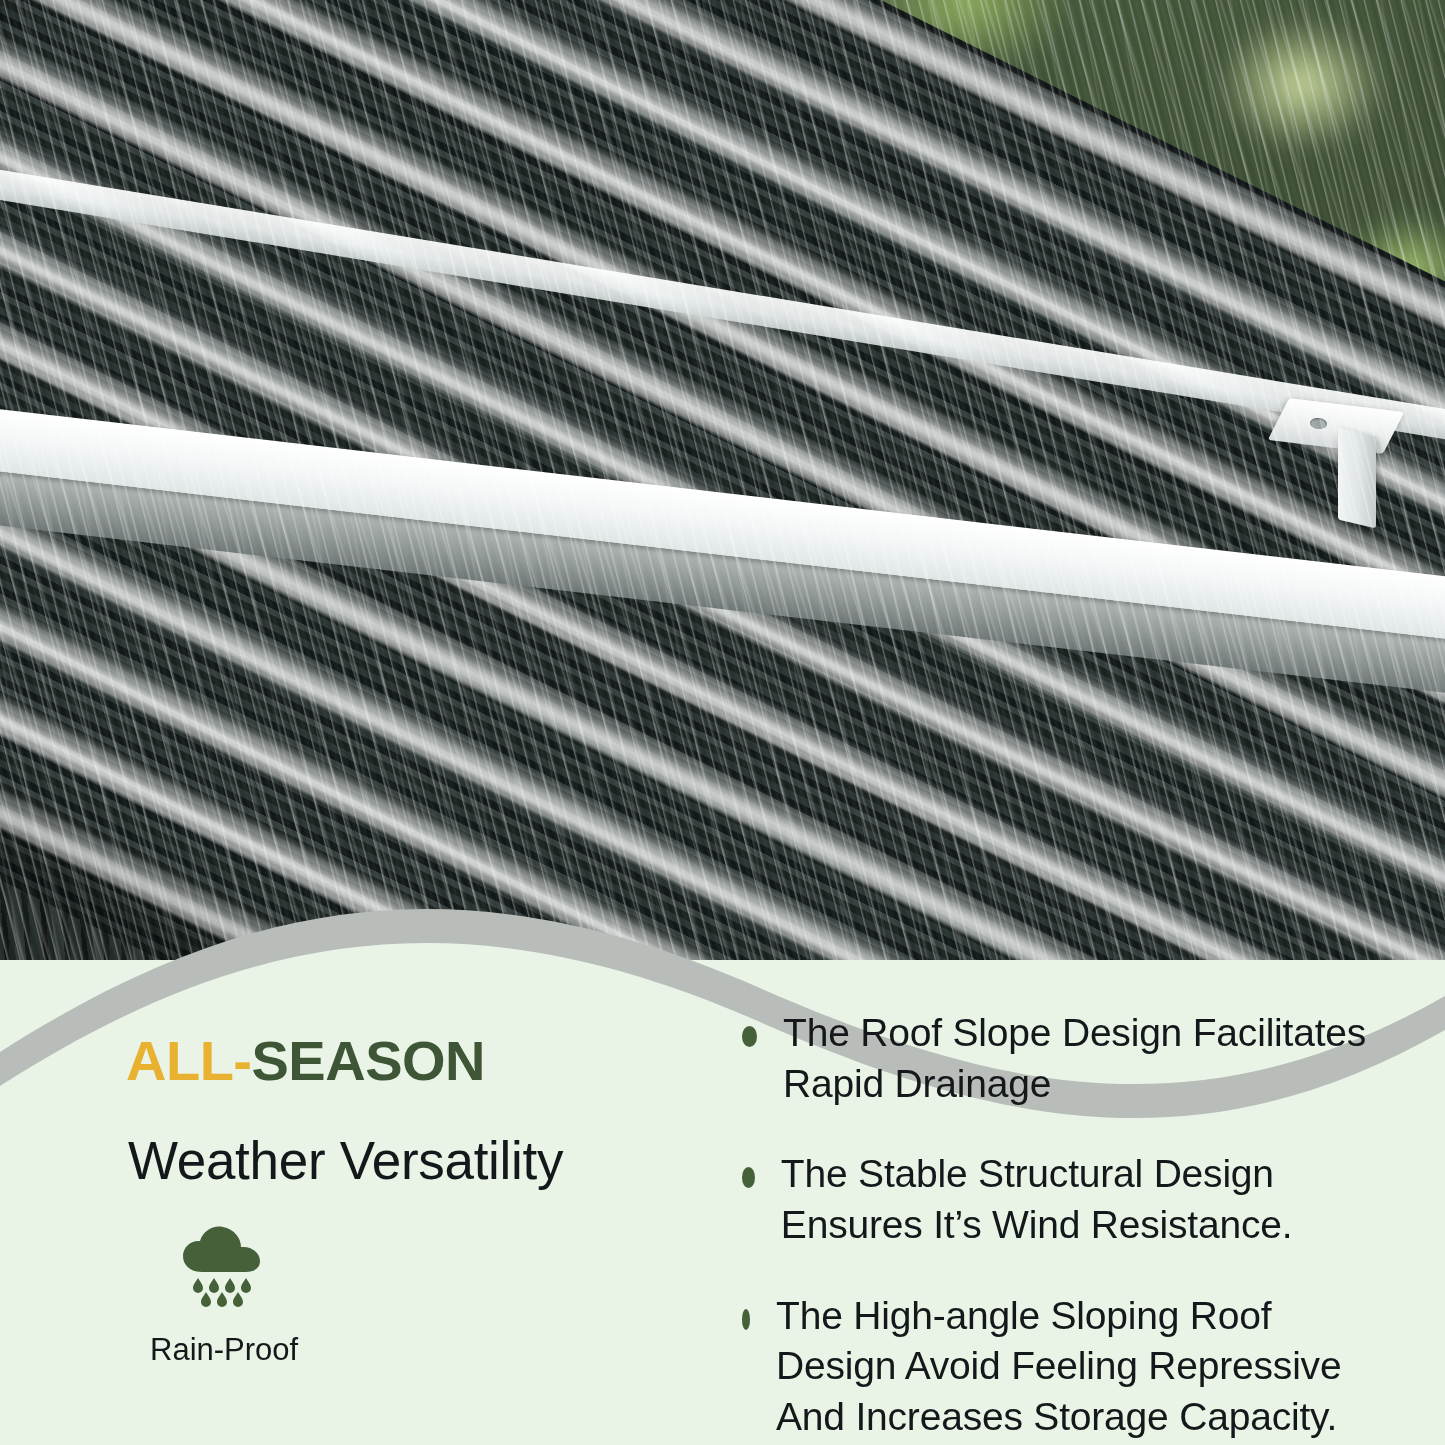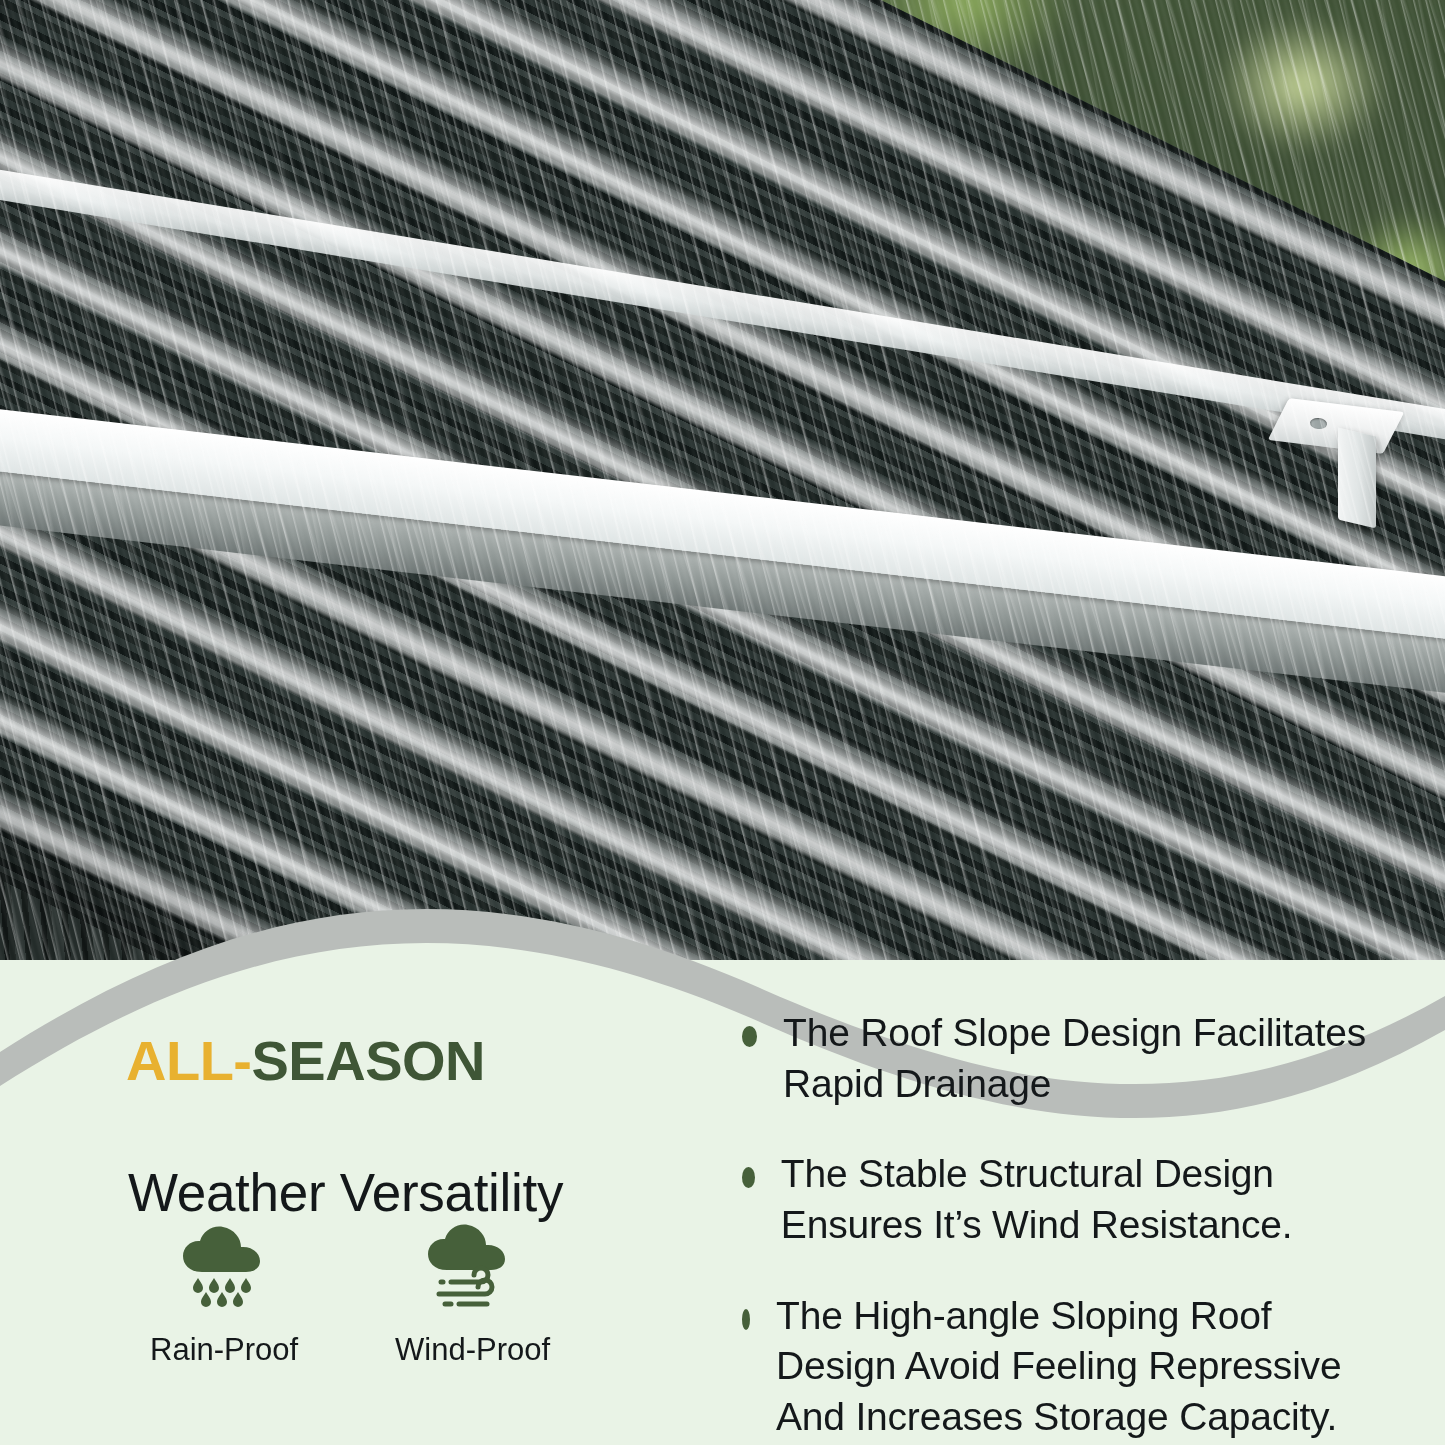--- a/index.html
+++ b/index.html
@@ -227,7 +227,6 @@
     font-size:53px; color:#14181a;
     letter-spacing:-0.3px;
     white-space:nowrap;
-    margin-top:32px;
   }
 
   .features {

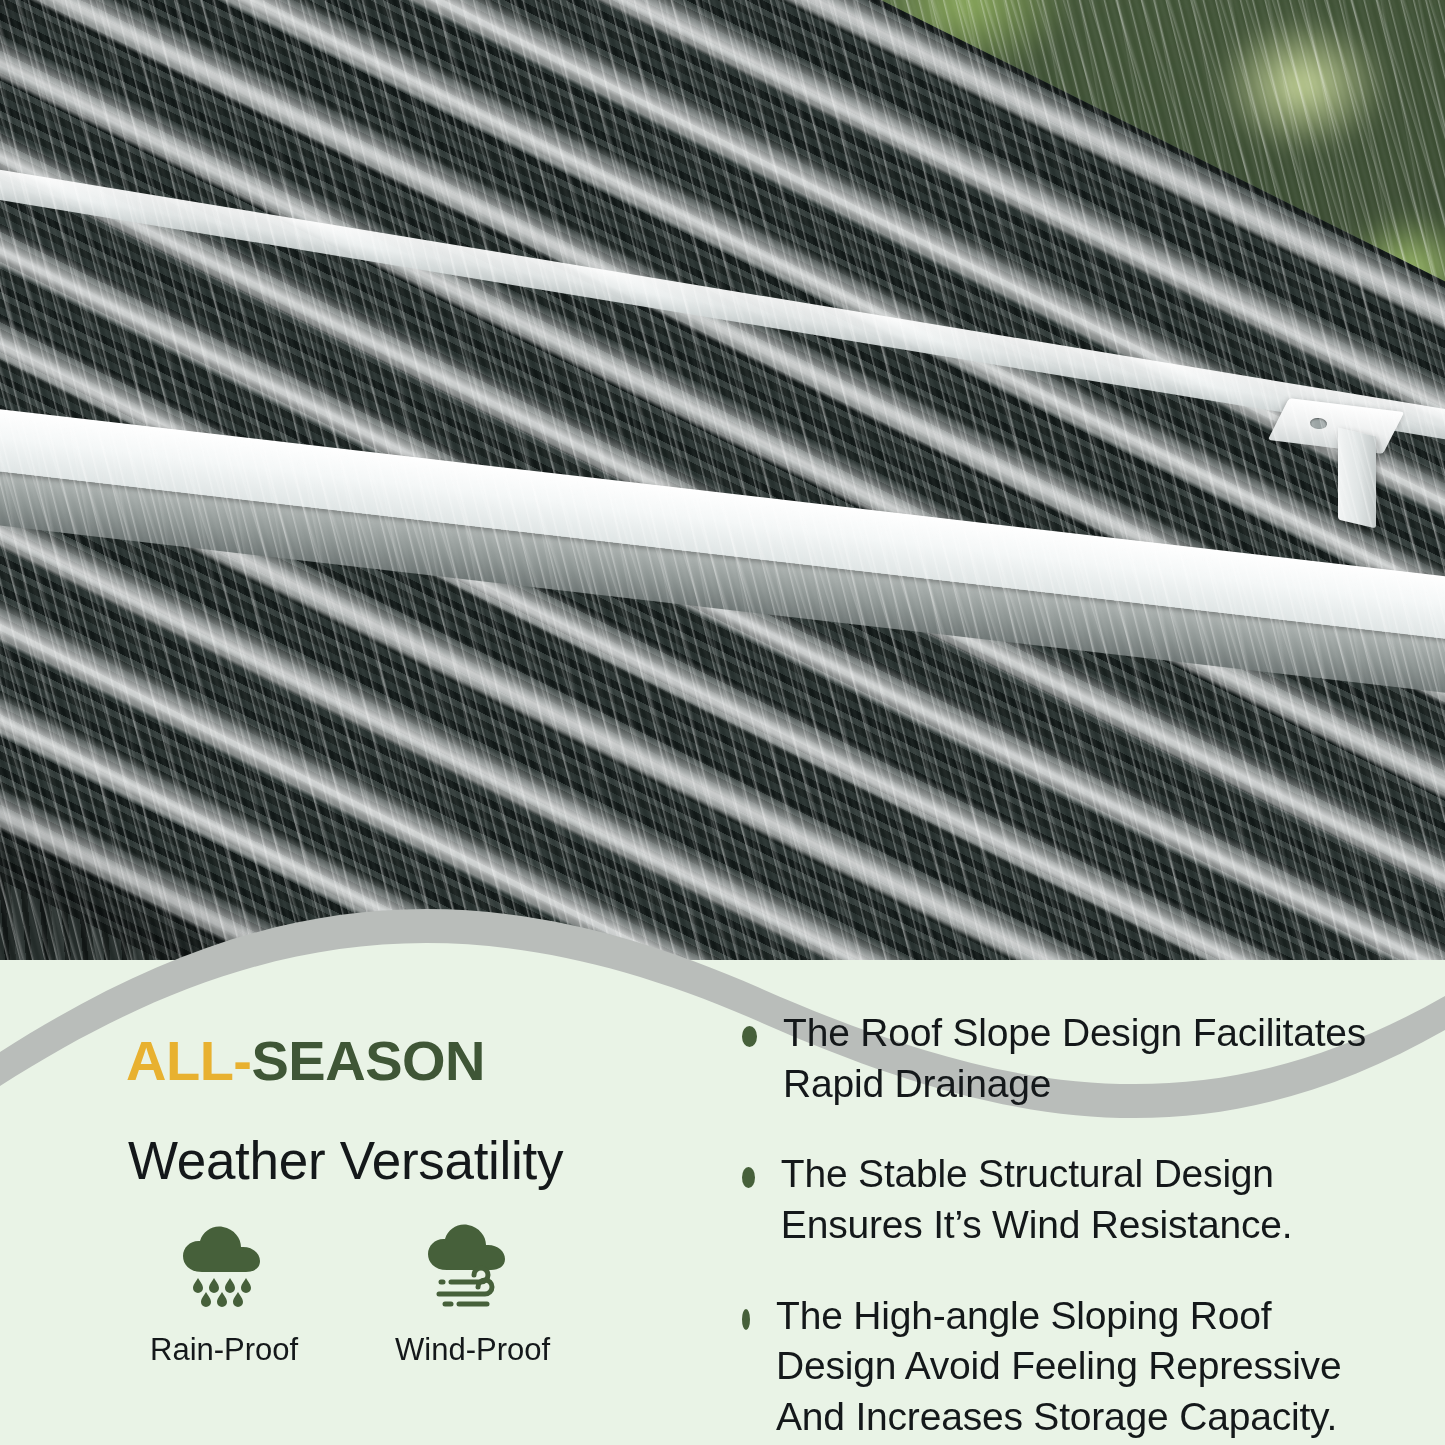--- a/index.html
+++ b/index.html
@@ -320,21 +320,6 @@
         <div class="feature-label">Rain-Proof</div>
       </div>
 
-      <div class="feature">
-        <div class="feature-icon">
-          <svg width="96" height="92" viewBox="0 0 96 92">
-            <path d="M26,48 C13,48 7,40 7,32 C7,23 15,16 24,17 C27,7 37,1 47,3 C58,5 65,14 65,23 C76,22 84,29 84,37 C84,44 78,48 70,48 Z" fill="#46603a"></path>
-            <g stroke="#46603a" stroke-width="5" fill="none" stroke-linecap="round">
-              <path d="M30,60 h30 a7,7 0 1 0 -7,-7"></path>
-              <path d="M18,72 h46 a7,7 0 1 0 -7,-7"></path>
-              <path d="M20,60 h2"></path>
-              <path d="M24,82 h6"></path>
-              <path d="M38,82 h28"></path>
-            </g>
-          </svg>
-        </div>
-        <div class="feature-label">Wind-Proof</div>
-      </div>
 
     </div>
 

